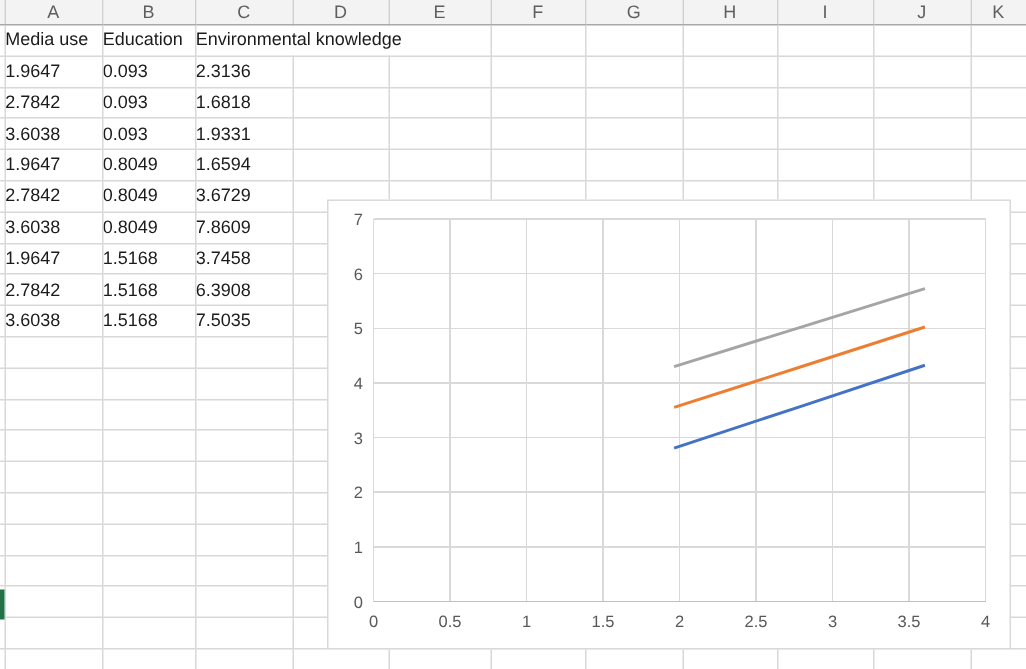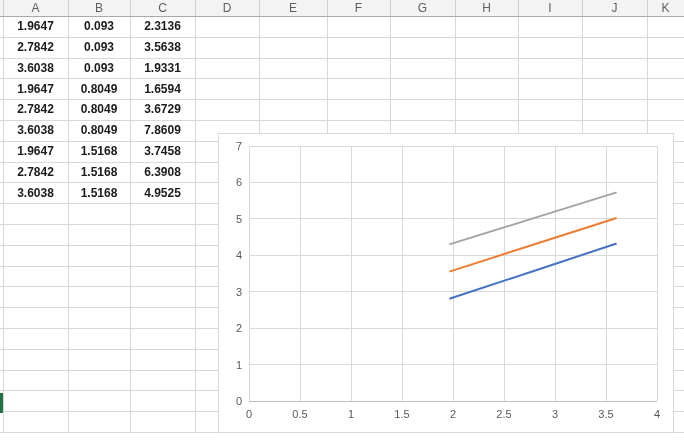--- a/index.html
+++ b/index.html
@@ -69,6 +69,18 @@
   <tbody>
       <tr>
         <td class="sliver"></td>
+        <td class="txt">Media use</td>
+        <td class="txt">Education</td>
+        <td class="txt overflow-cell" colspan="3">Environmental knowledge</td>
+        <td></td>
+        <td></td>
+        <td></td>
+        <td></td>
+        <td></td>
+        <td></td>
+      </tr>
+      <tr>
+        <td class="sliver"></td>
         <td class="num">1.9647</td>
         <td class="num">0.093</td>
         <td class="num">2.3136</td>

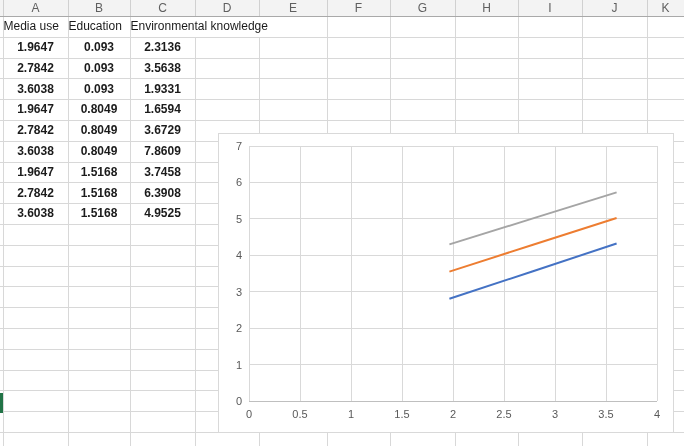--- a/index.html
+++ b/index.html
@@ -21,7 +21,7 @@
   }
   td.sliver, th.sliver{border-right:1px solid #d8d8d8;}
   td.txt{text-align:left;padding-left:3px;}
-  td.num{text-align:center;padding-right:4px;font-weight:bold;}
+  td.num{text-align:left;padding-right:4px;}
   td.overflow-cell{overflow:visible;}
   .selection-stripe{
     position:absolute;left:0;width:3px;height:20px;z-index:3;

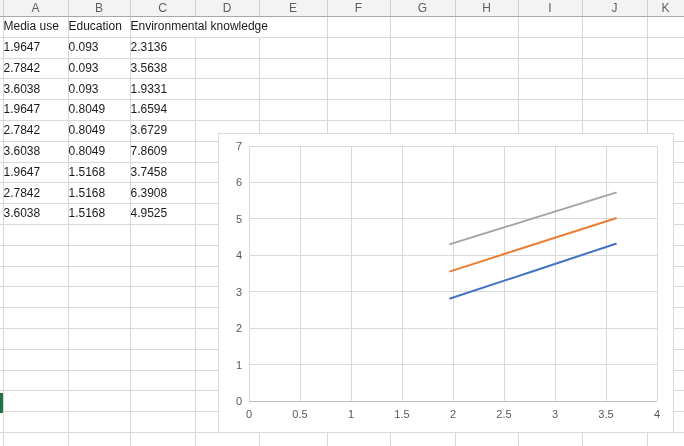--- a/index.html
+++ b/index.html
@@ -97,7 +97,7 @@
         <td class="sliver"></td>
         <td class="num">2.7842</td>
         <td class="num">0.093</td>
-        <td class="num">3.5638</td>
+        <td class="num">1.6818</td>
         <td></td>
         <td></td>
         <td></td>

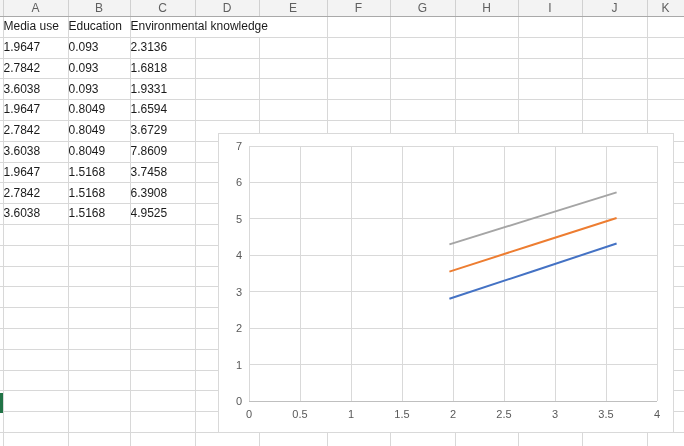--- a/index.html
+++ b/index.html
@@ -195,7 +195,7 @@
         <td class="sliver"></td>
         <td class="num">3.6038</td>
         <td class="num">1.5168</td>
-        <td class="num">4.9525</td>
+        <td class="num">7.5035</td>
         <td></td>
         <td></td>
         <td></td>

